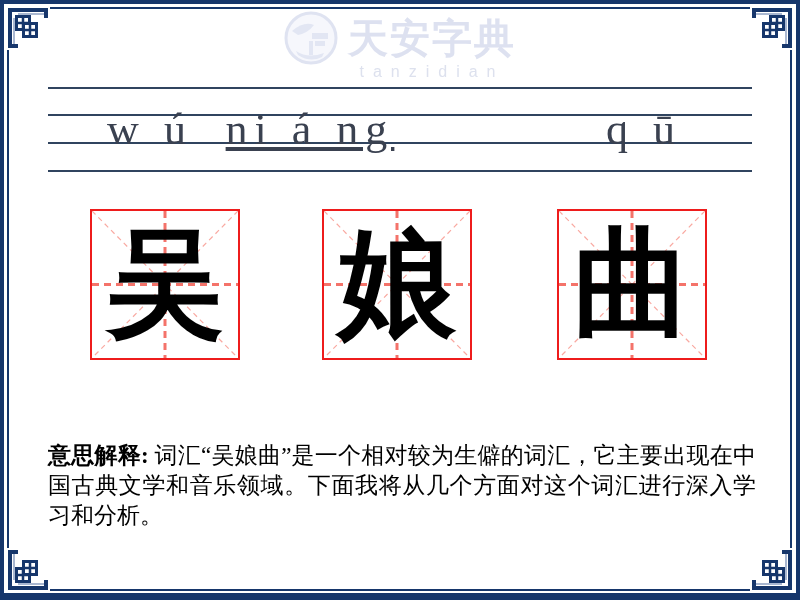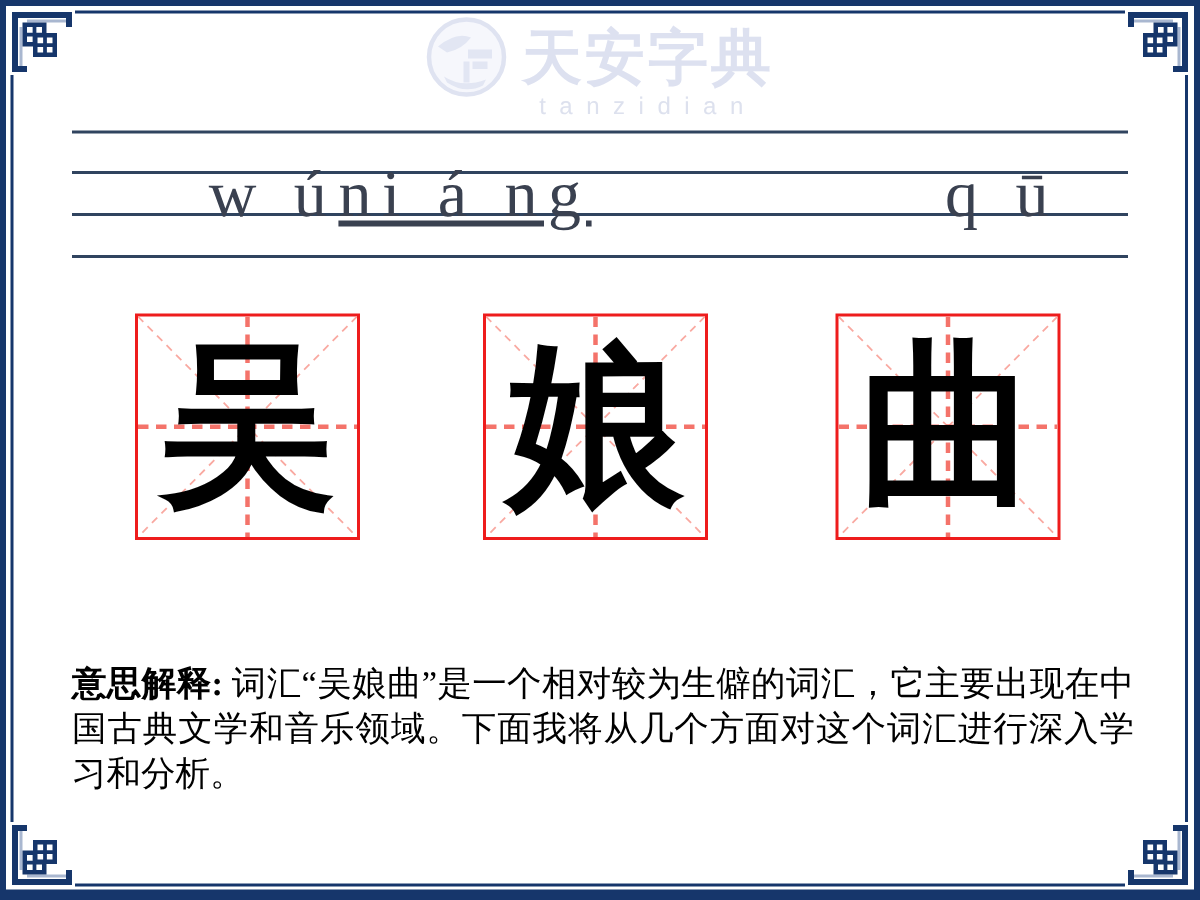--- a/index.html
+++ b/index.html
@@ -47,7 +47,7 @@
     transform:translateX(-50%);
     font-size:44px;color:#3a4150;letter-spacing:7px;white-space:pre;
   }
-  .pinyin.p1{left:150px;margin-left:32px;}
+  .pinyin.p1{left:150px;}
   .pinyin.p2{left:310px;text-decoration:underline;}
   .pinyin.p3{left:668px;}
   

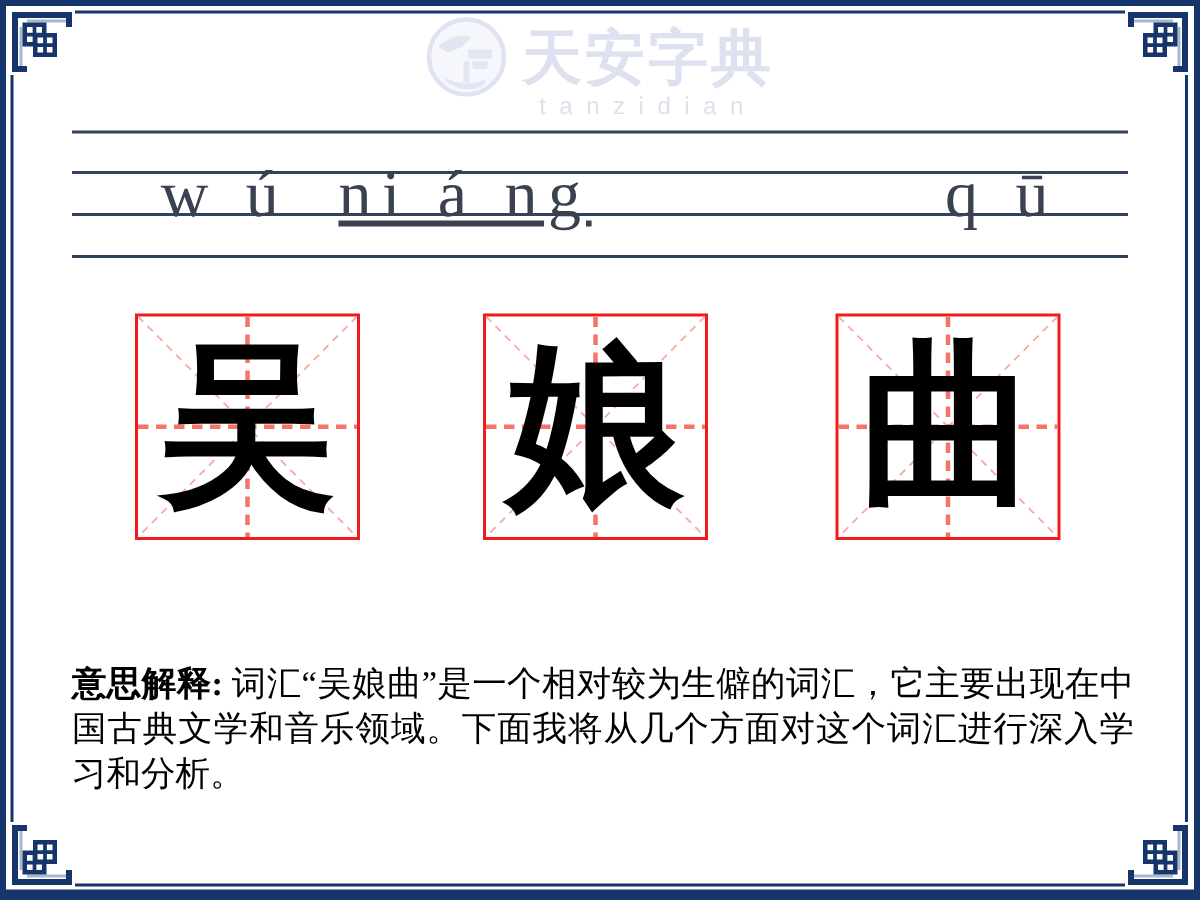--- a/index.html
+++ b/index.html
@@ -49,7 +49,7 @@
   }
   .pinyin.p1{left:150px;}
   .pinyin.p2{left:310px;text-decoration:underline;}
-  .pinyin.p3{left:668px;}
+  .pinyin.p3{left:644px;}
   
   .hanzi-box{
     position:absolute;top:209px;width:150px;height:151px;box-sizing:border-box;

